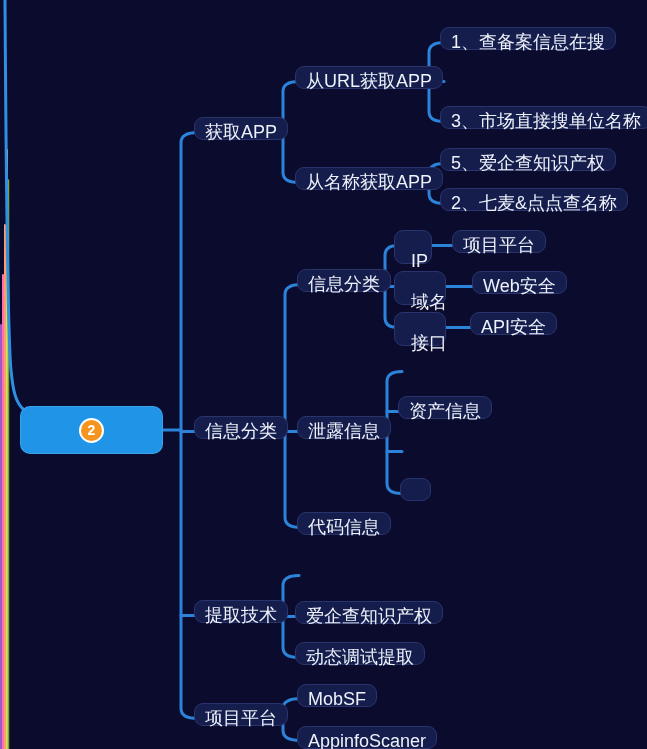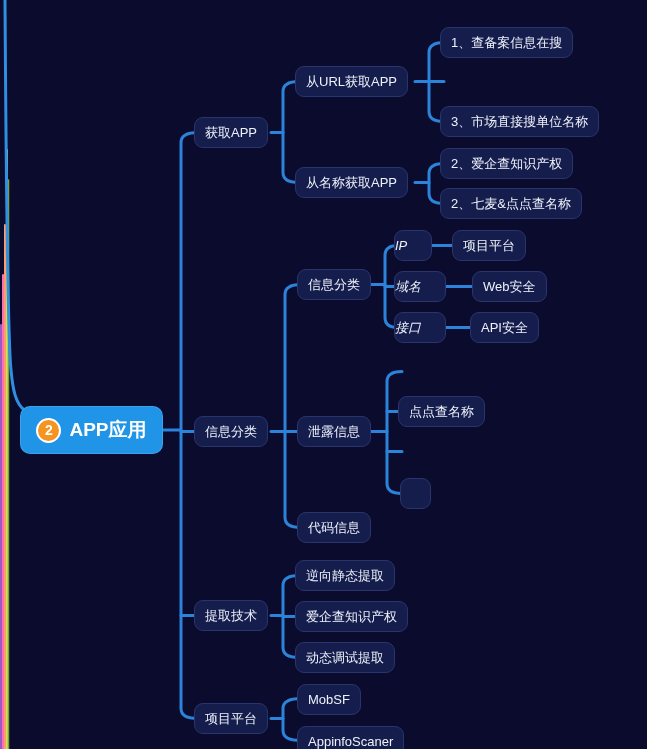--- a/index.html
+++ b/index.html
@@ -24,10 +24,10 @@
   svg.links path.s-green{stroke:var(--stripe-green);stroke-width:2;}
   svg.links path.s-olive{stroke:var(--stripe-olive);stroke-width:1.5;}
   .node{
-    position:absolute;z-index:2;box-sizing:border-box;height:31px;line-height:29px;
+    position:absolute;z-index:2;box-sizing:border-box;height:23px;line-height:29px;
     padding:0 10px;border-radius:9px;background:var(--node-fill);
     border:1px solid var(--node-border);color:var(--node-text);
-    font-size:13px;white-space:nowrap;cursor:default;
+    font-size:18px;white-space:nowrap;cursor:default;
   }
   .node.ctr{padding:0;font-style:italic;}
   .node.empty{width:31px;padding:0;}

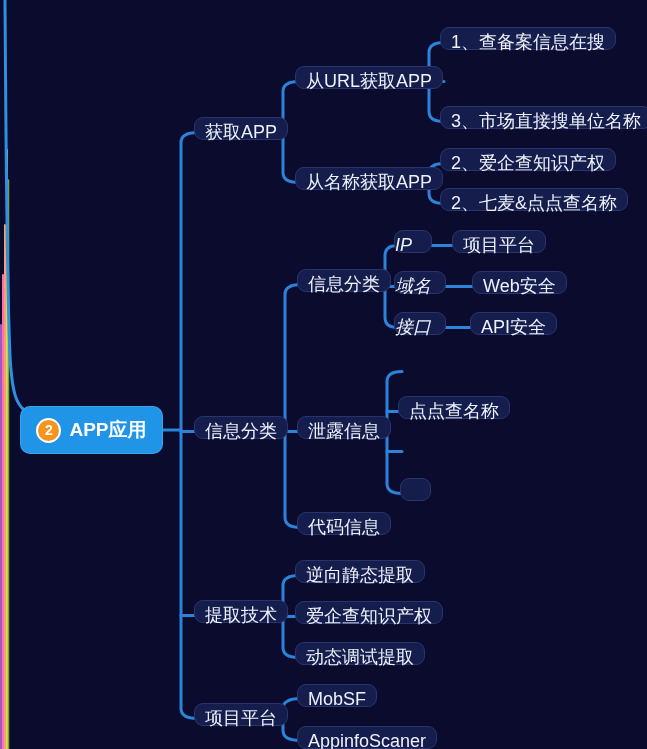--- a/index.html
+++ b/index.html
@@ -110,7 +110,7 @@
   <div class="node" style="left:440px;top:27px">1、查备案信息在搜</div>
   <div class="node" style="left:440px;top:106px">3、市场直接搜单位名称</div>
   <div class="node" style="left:295px;top:167px">从名称获取APP</div>
-  <div class="node" style="left:440px;top:148px">2、爱企查知识产权</div>
+  <div class="node" style="left:440px;top:148px">5、爱企查知识产权</div>
   <div class="node" style="left:440px;top:188px">2、七麦&amp;点点查名称</div>
 
   <div class="node" style="left:297px;top:269px">信息分类</div>

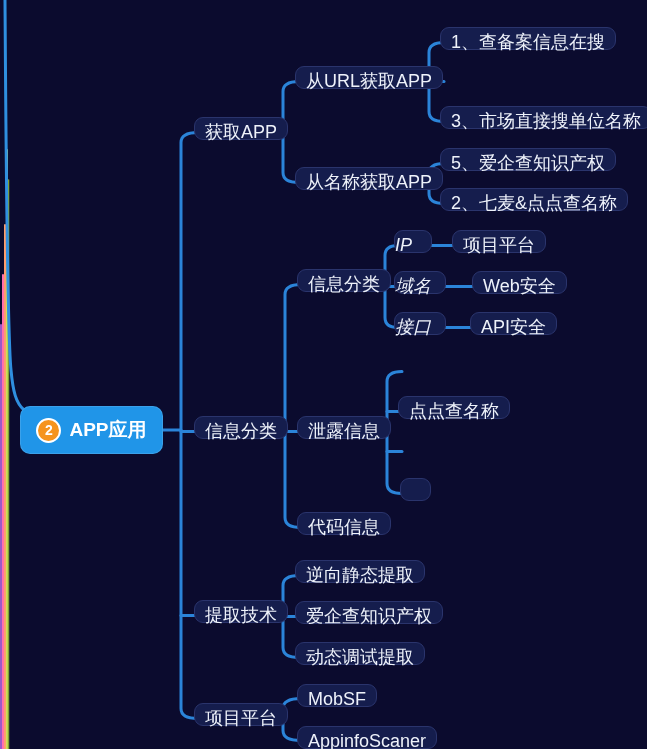--- a/index.html
+++ b/index.html
@@ -29,7 +29,7 @@
     border:1px solid var(--node-border);color:var(--node-text);
     font-size:18px;white-space:nowrap;cursor:default;
   }
-  .node.ctr{padding:0;font-style:italic;}
+  .node.ctr{padding:16px;}
   .node.empty{width:31px;padding:0;}
   .root{
     position:absolute;z-index:3;box-sizing:border-box;height:48px;width:143px;

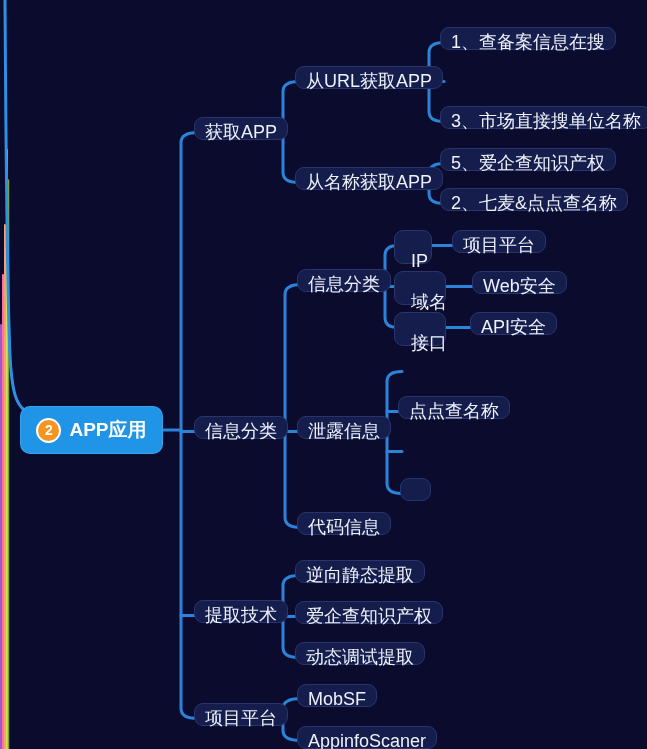--- a/index.html
+++ b/index.html
@@ -122,7 +122,7 @@
   <div class="node" style="left:470px;top:312px">API安全</div>
 
   <div class="node" style="left:297px;top:416px">泄露信息</div>
-  <div class="node" style="left:398px;top:396px">点点查名称</div>
+  <div class="node" style="left:398px;top:396px">资产信息</div>
   <div class="node empty" style="left:400px;top:478px"></div>
 
   <div class="node" style="left:297px;top:512px">代码信息</div>

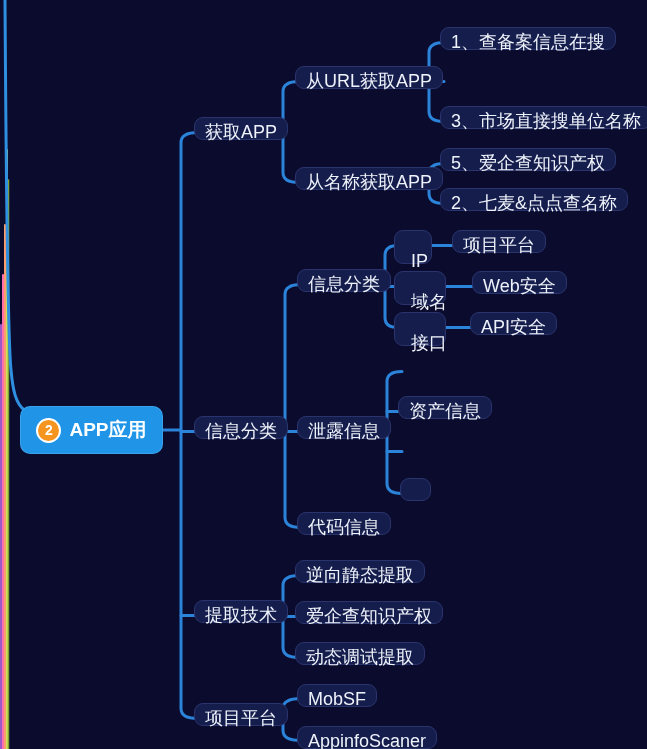--- a/index.html
+++ b/index.html
@@ -98,7 +98,6 @@
 
   <div class="root" style="left:20px;top:406px">
     <span class="badge">2</span>
-    <span>APP应用</span>
   </div>
 
   <div class="node" style="left:194px;top:117px">获取APP</div>

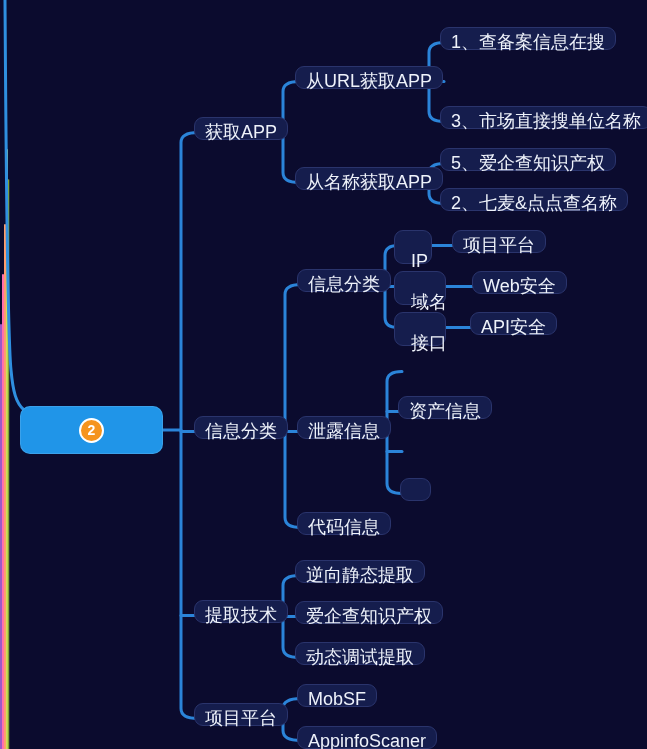--- a/index.html
+++ b/index.html
@@ -126,7 +126,6 @@
 
   <div class="node" style="left:297px;top:512px">代码信息</div>
 
-  <div class="node" style="left:295px;top:560px">逆向静态提取</div>
   <div class="node" style="left:295px;top:601px">爱企查知识产权</div>
   <div class="node" style="left:295px;top:642px">动态调试提取</div>
 

